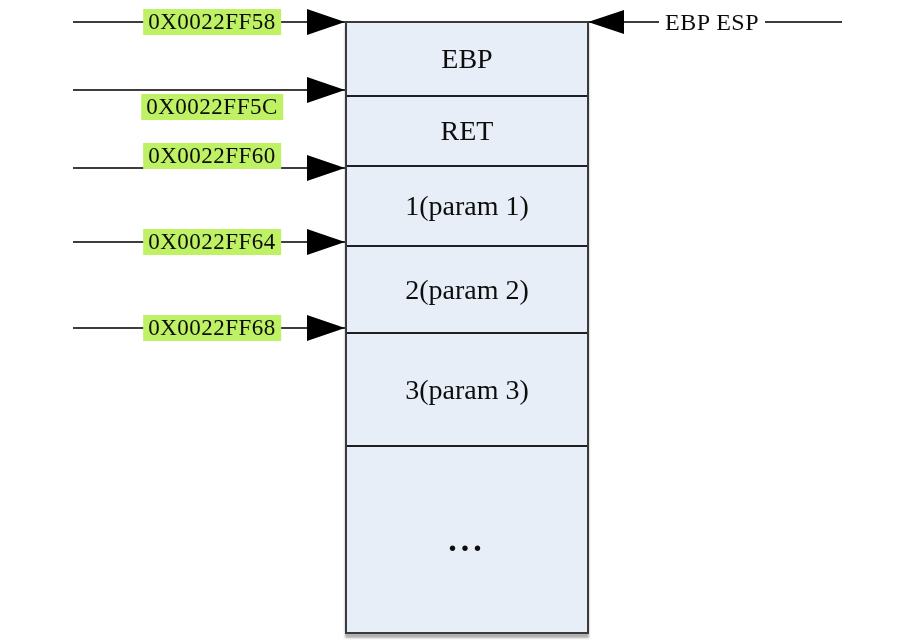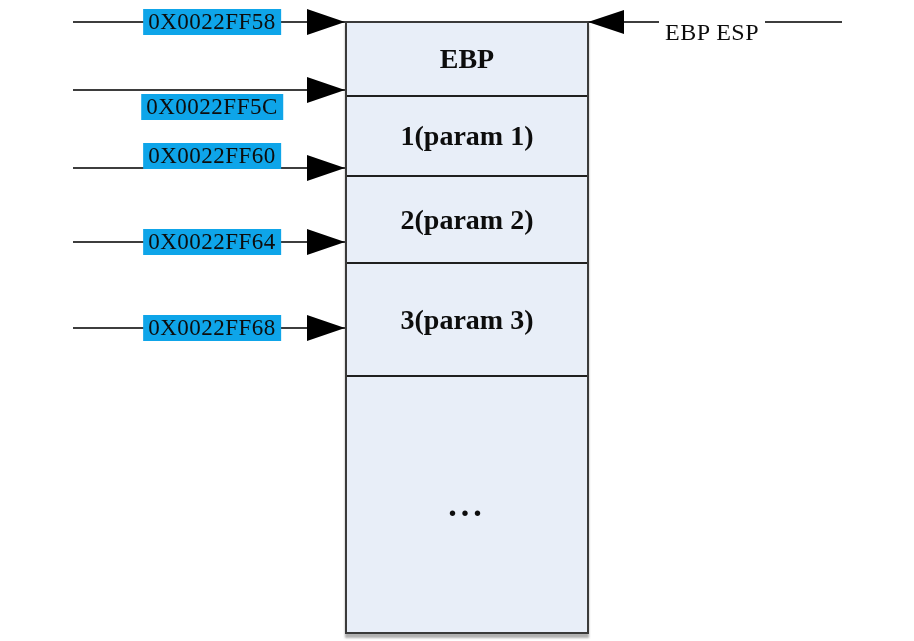--- a/index.html
+++ b/index.html
@@ -11,7 +11,7 @@
   .leader{position:absolute;left:73px;width:272px;height:2px;background:#3d3d3d;}
   .addr{
     position:absolute;left:212px;transform:translate(-50%,-50%);
-    background:#0ea5e9;padding:0 5px;font-size:23px;white-space:nowrap;letter-spacing:0.5px;
+    background:#bef264;padding:0 5px;font-size:23px;white-space:nowrap;letter-spacing:0.5px;
   }
   .arrow-r{
     position:absolute;left:307px;width:0;height:0;

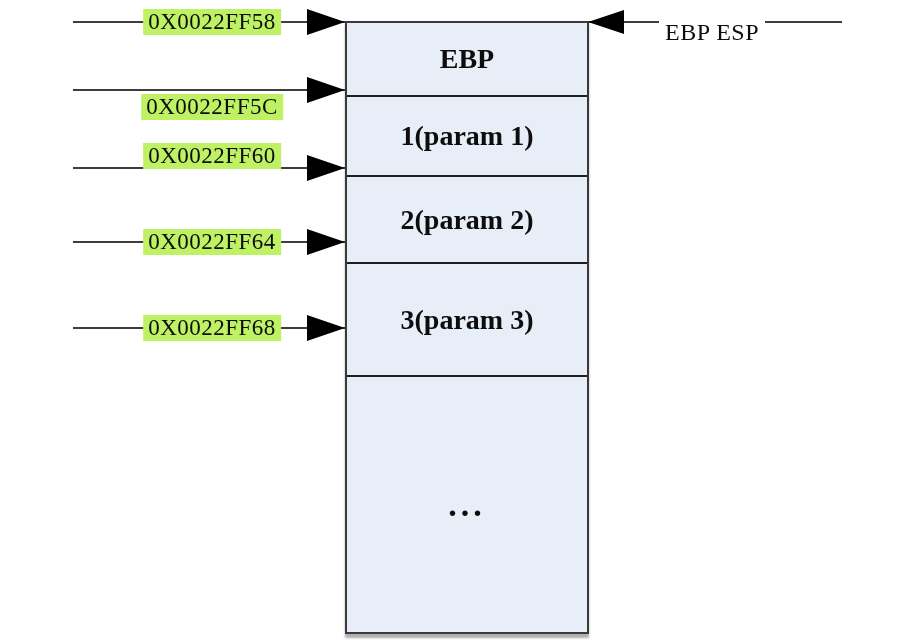--- a/index.html
+++ b/index.html
@@ -27,7 +27,7 @@
   }
   .rlabel{
     position:absolute;left:712px;top:22px;transform:translate(-50%,-50%);
-    background:#ffffff;padding:0 6px;font-size:24px;white-space:nowrap;letter-spacing:0.5px;margin-top:10px;
+    background:#ffffff;padding:0 6px;font-size:24px;white-space:nowrap;letter-spacing:0.5px;
   }
   
   .stack{

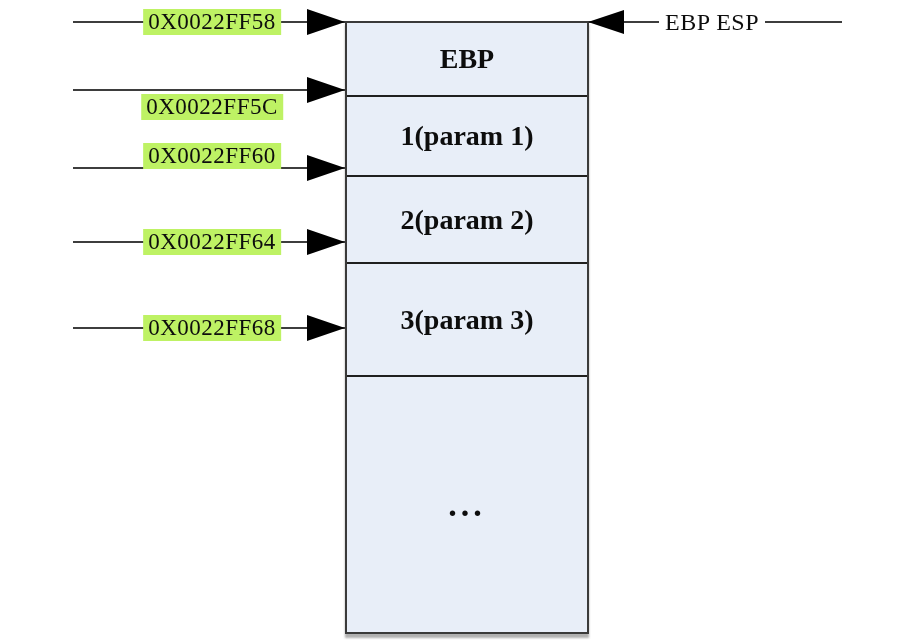--- a/index.html
+++ b/index.html
@@ -38,7 +38,7 @@
   }
   .cell{
     box-sizing:border-box;display:flex;align-items:center;justify-content:center;
-    font-size:28px;border-bottom:2px solid #1f1f1f;font-weight:bold;
+    font-size:28px;border-bottom:2px solid #1f1f1f;
   }
   .c0{height:74px}.c1{height:70px}.c2{height:80px}.c3{height:87px}.c4{height:113px}
   .c5{flex:1;border-bottom:none;font-size:34px;font-weight:bold;letter-spacing:4px;}

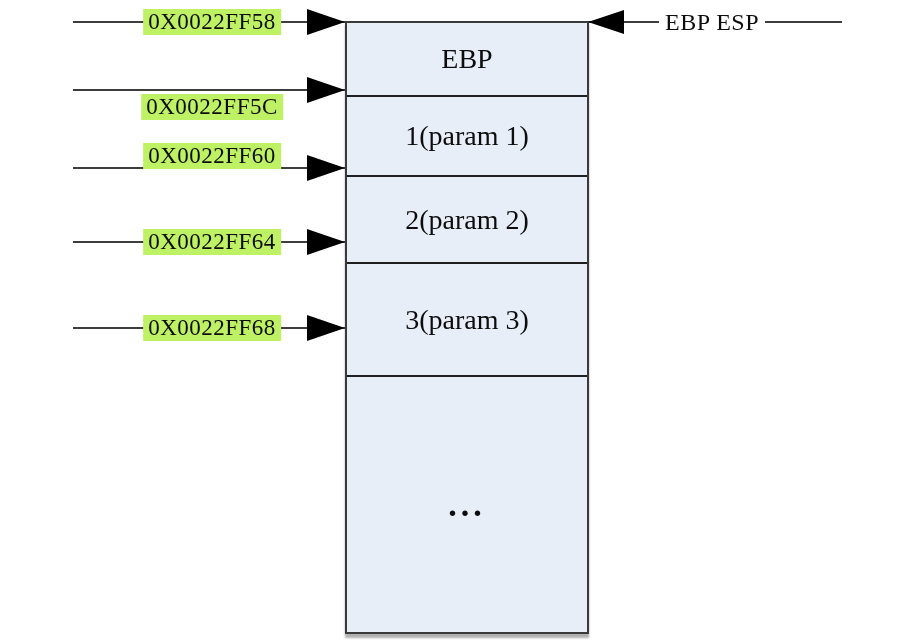--- a/index.html
+++ b/index.html
@@ -72,6 +72,9 @@
     <div class="cell c0">
         <span>EBP</span>
       </div>
+    <div class="cell c1">
+        <span>RET</span>
+      </div>
     <div class="cell c2">
         <span>1(param 1)</span>
       </div>

